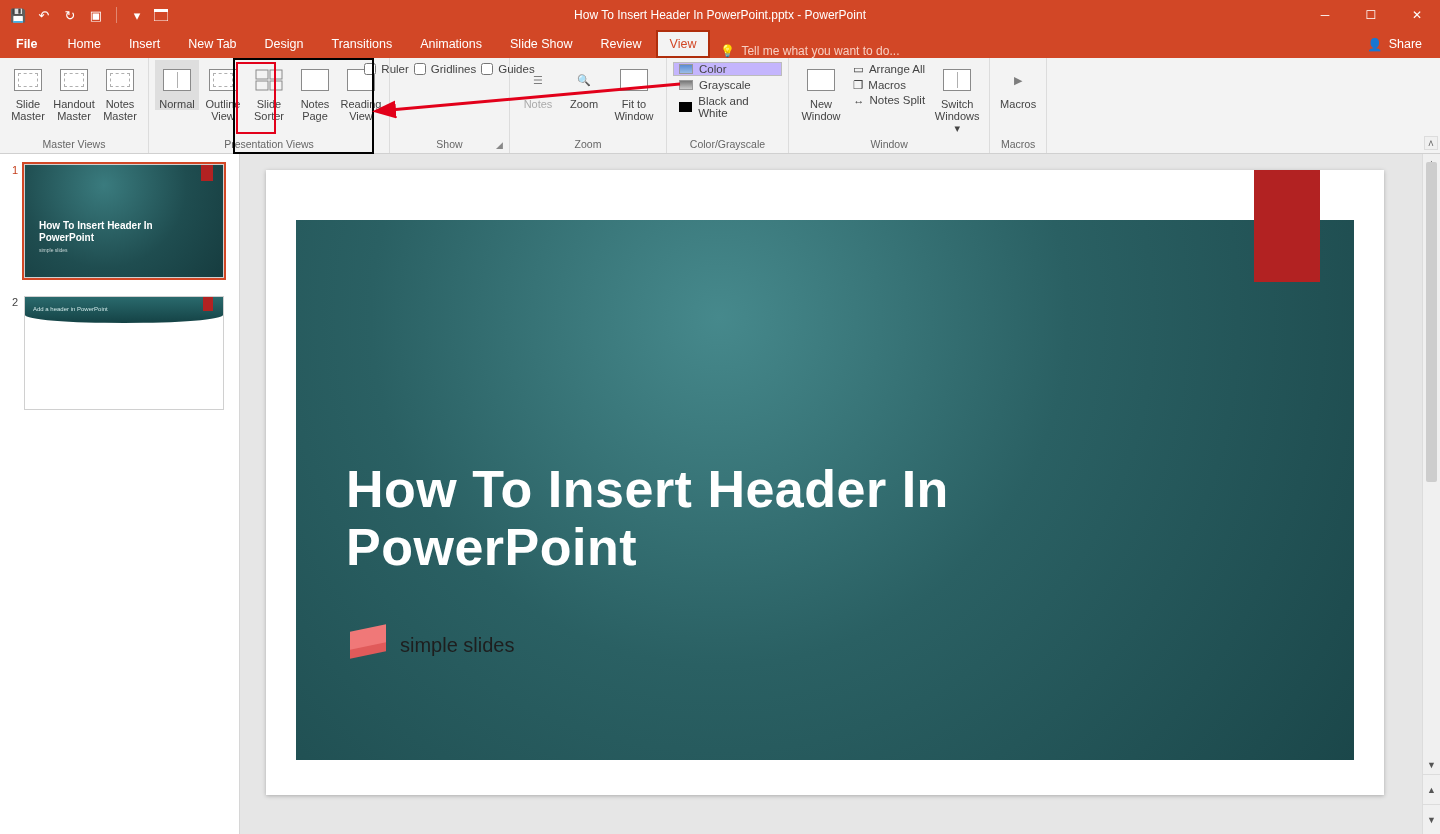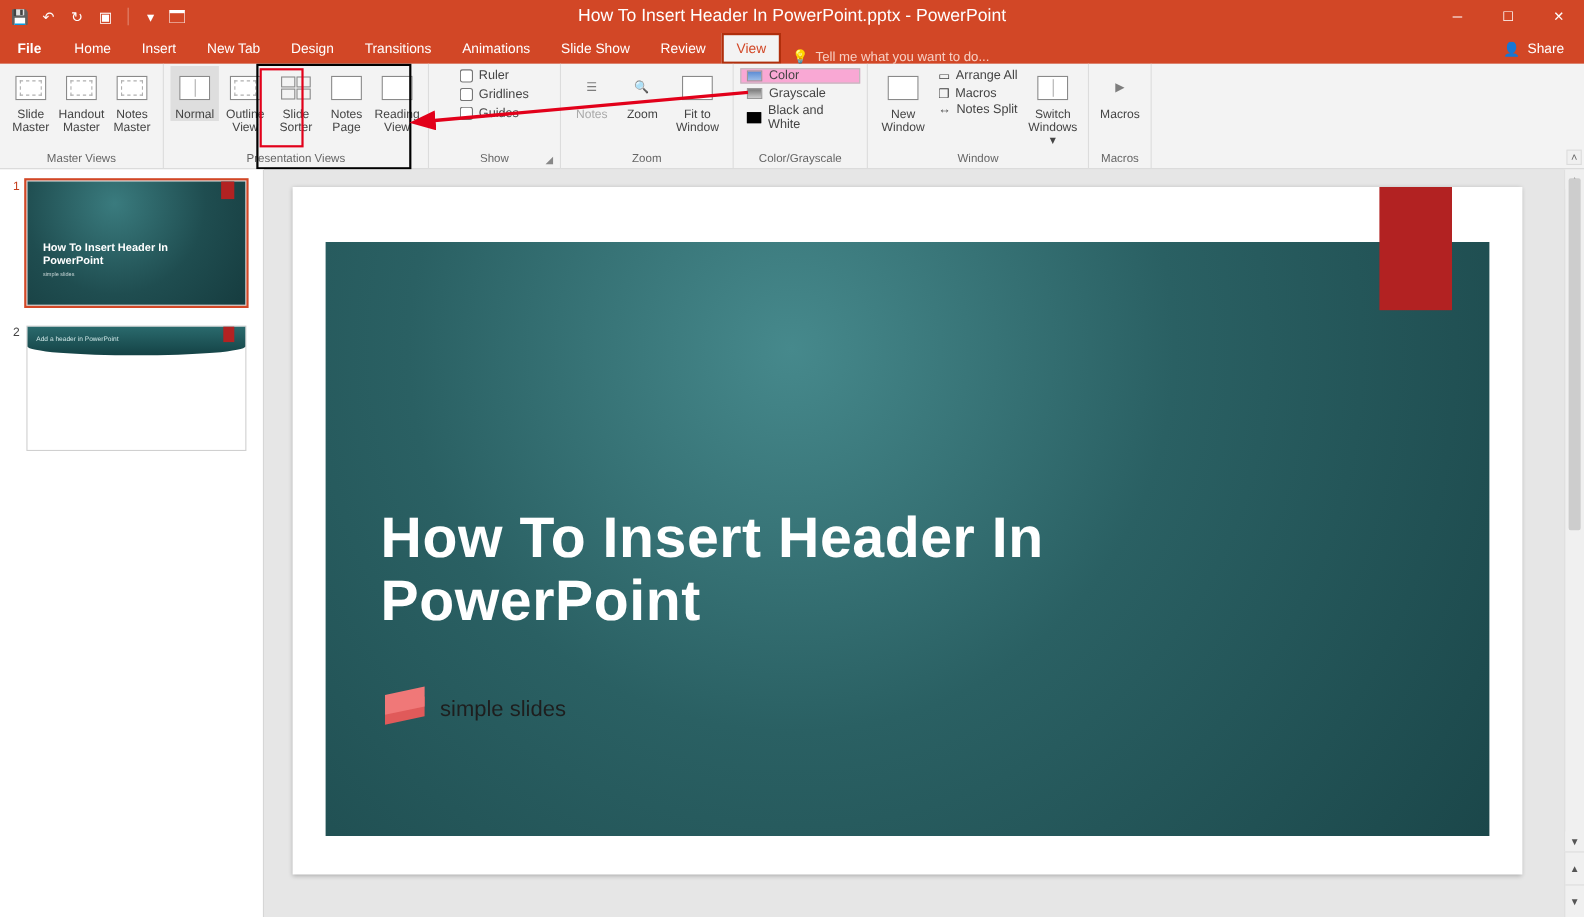--- a/index.html
+++ b/index.html
@@ -10,7 +10,7 @@
 .qat { display:flex; align-items:center; padding-left:10px; gap:10px; }
 .qat-ic { width:16px; height:16px; display:flex; align-items:center; justify-content:center; font-size:13px; color:#fff; cursor:pointer; }
 .qat-sep { width:1px; height:16px; background:rgba(255,255,255,.35); margin:0 2px; }
-.title-text { position:absolute; left:50%; transform:translateX(-50%); font-size:16px; }
+.title-text { position:absolute; left:50%; transform:translateX(-50%); font-size:12px; }
 .win-ctrl { margin-left:auto; display:flex; }
 .win-btn { width:46px; height:30px; display:flex; align-items:center; justify-content:center; font-size:12px; color:#fff; cursor:pointer; }
 .ribbon-display { width:32px; height:30px; display:flex; align-items:center; justify-content:center; margin-right:4px; }

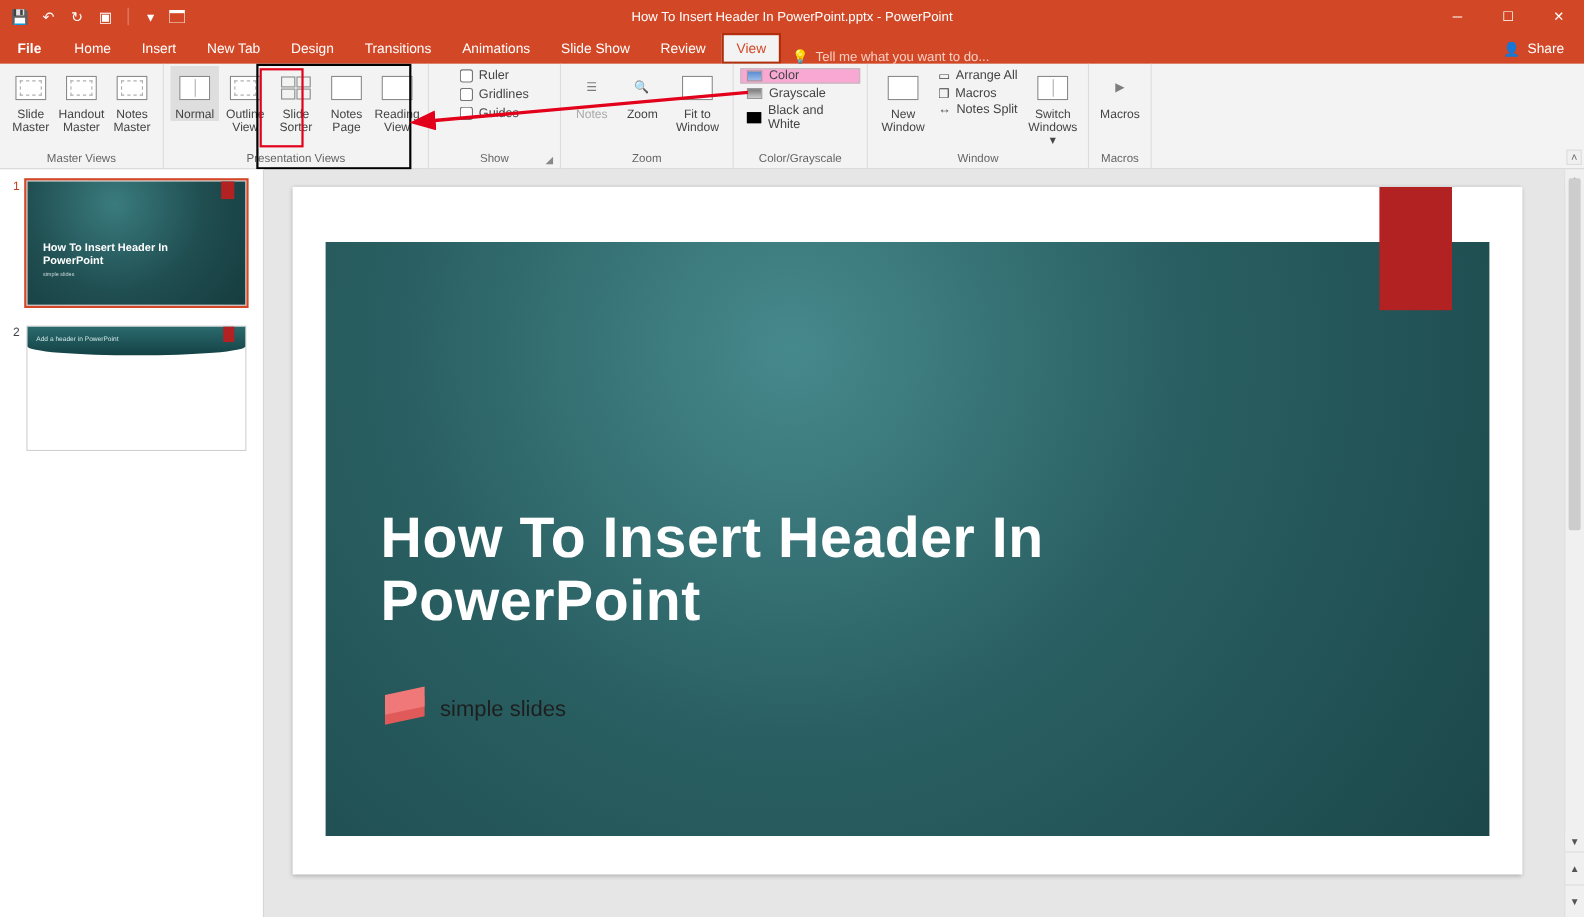--- a/index.html
+++ b/index.html
@@ -34,7 +34,7 @@
 .bigbtn.selected { background:#dedede; }
 .bigbtn .bicon { width:32px; height:32px; display:flex; align-items:center; justify-content:center; color:#7d7d7d;}
 .bigbtn.wide { width:52px;}
-.chklist { display:flex; flex-direction:column; gap:5px; padding-top:3px; font-size:11.5px; color:#444; }
+.chklist { display:flex; flex-direction:row; gap:5px; padding-top:3px; font-size:11.5px; color:#444; }
 .chk { display:flex; align-items:center; gap:5px; cursor:pointer; }
 .chk input { width:12px; height:12px; }
 .colorlist { display:flex; flex-direction:column; gap:2px; padding-top:2px; font-size:11.5px; color:#444; }

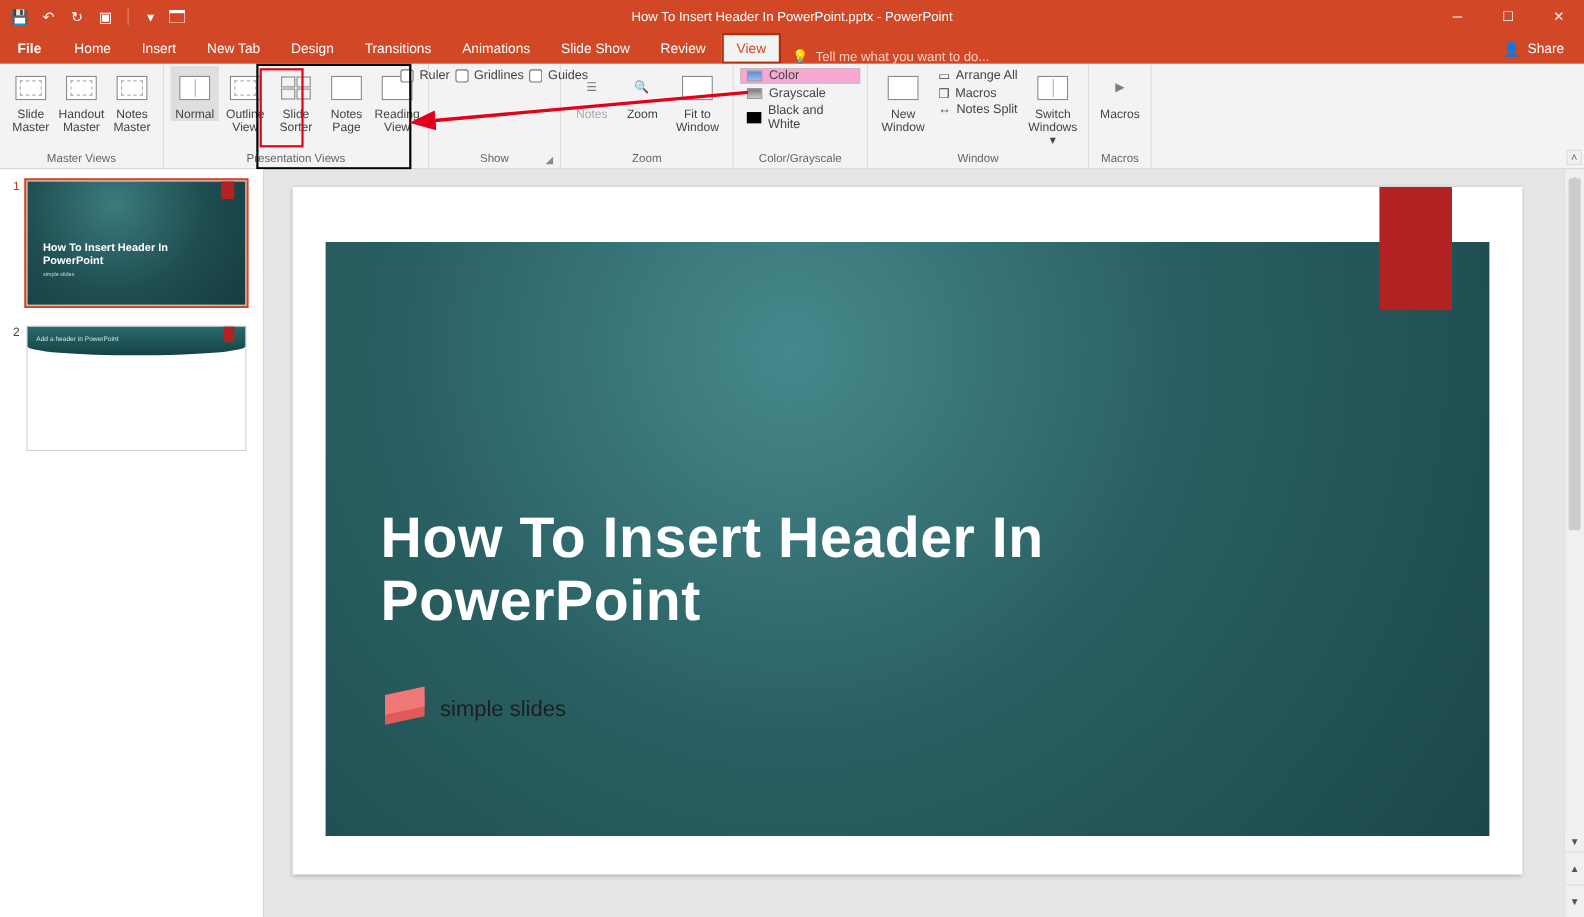--- a/index.html
+++ b/index.html
@@ -39,7 +39,7 @@
 .chk input { width:12px; height:12px; }
 .colorlist { display:flex; flex-direction:column; gap:2px; padding-top:2px; font-size:11.5px; color:#444; }
 .coloritem { display:flex; align-items:center; gap:6px; padding:1px 6px; cursor:pointer; }
-.coloritem.sel { background:#f9a8d4; border:1px solid #bcbcbc; padding:0 5px;}
+.coloritem.sel { background:#c4b5fd; border:1px solid #bcbcbc; padding:0 5px;}
 .swatch { width:14px; height:10px; border:1px solid #999; }
 .winlist { display:flex; flex-direction:column; gap:2px; padding-top:2px; font-size:11.5px; color:#444; }
 .winitem { display:flex; align-items:center; gap:5px; padding:0 4px; cursor:pointer;}

